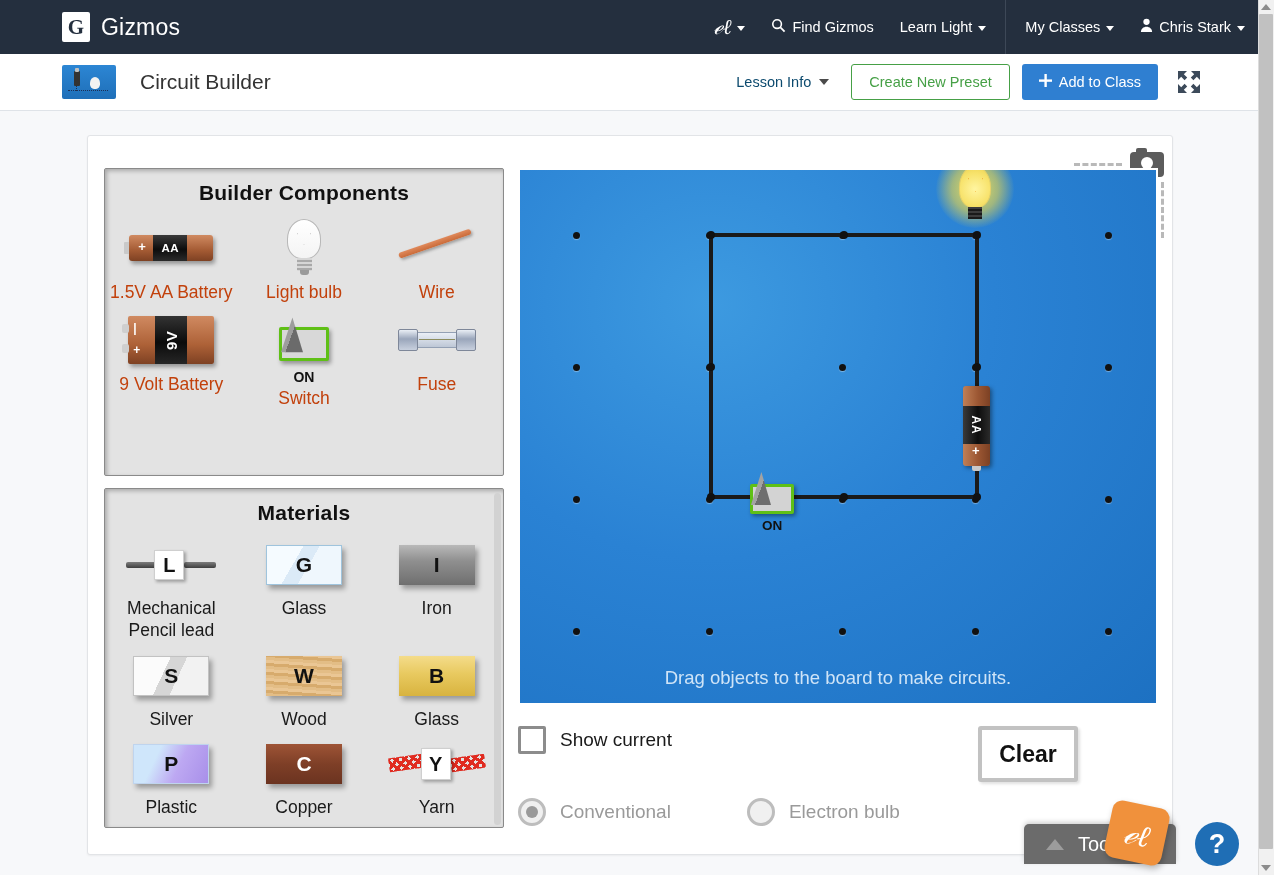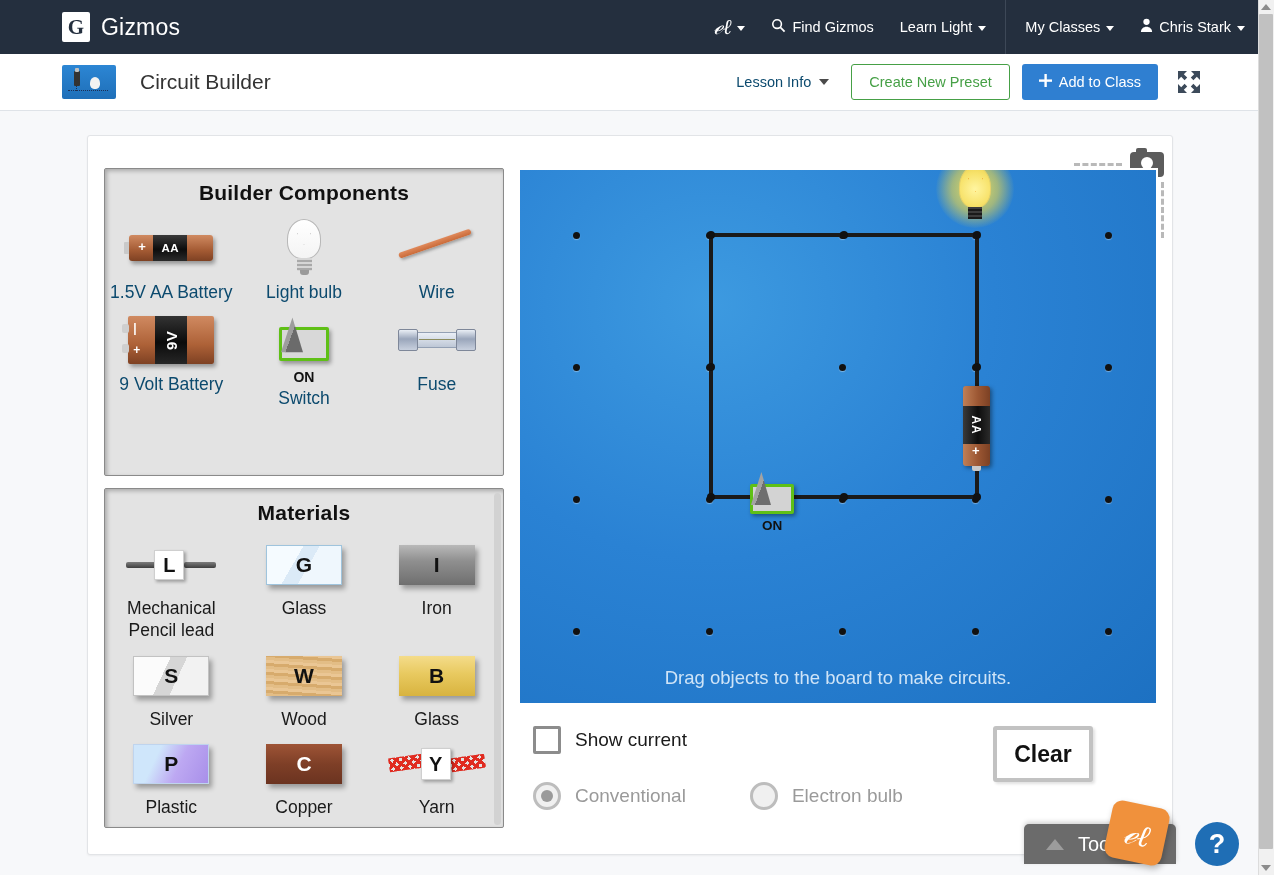--- a/index.html
+++ b/index.html
@@ -137,7 +137,7 @@
   }
   .cell-art { height: 62px; display: flex; align-items: center; justify-content: center; }
   .cell-label {
-    font-size: 17.5px; color: #0c4a6e; text-align: left; line-height: 1.28;
+    font-size: 17.5px; color: #c2410c; text-align: left; line-height: 1.28;
     margin-top: 2px;
   }
   .mat-art { height: 56px; display:flex; align-items:center; justify-content:center; }

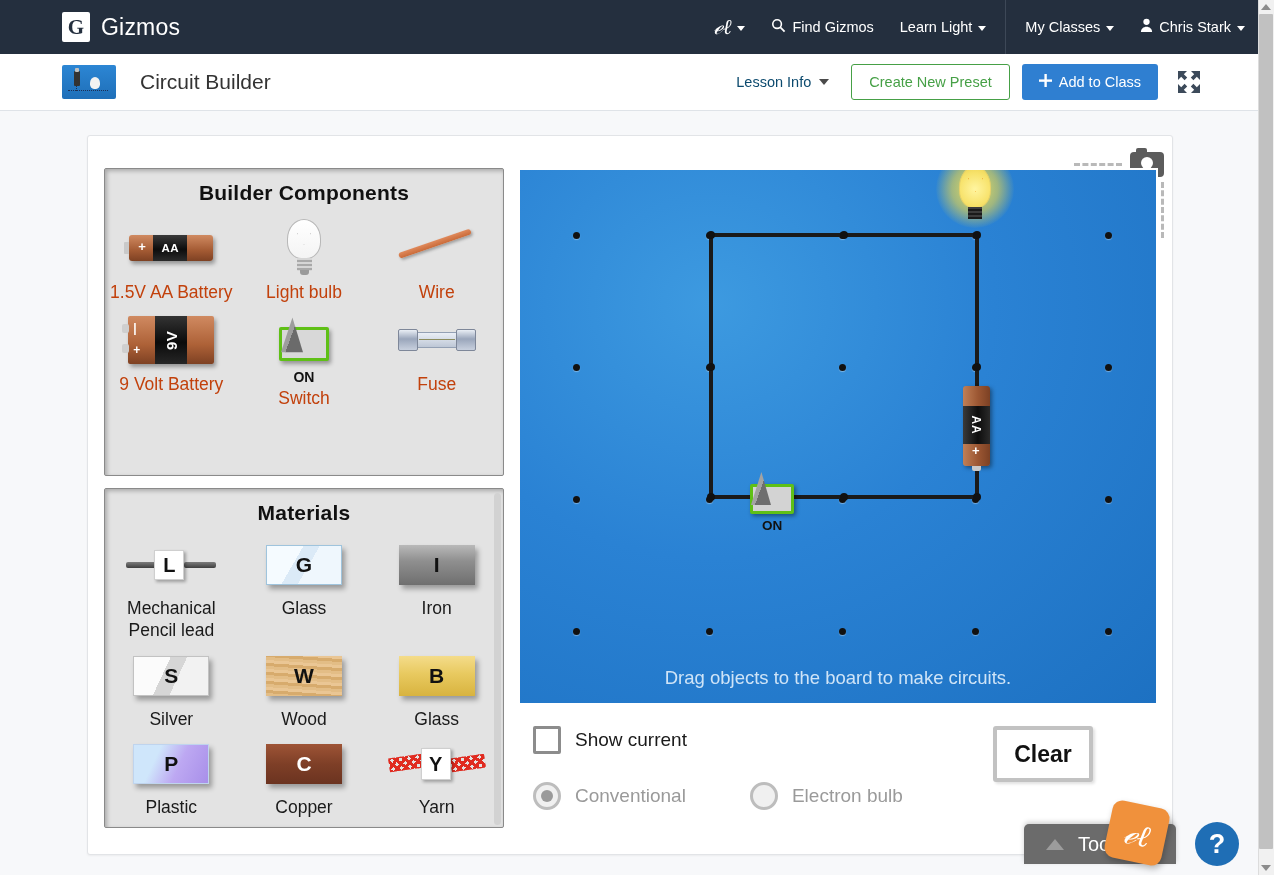--- a/index.html
+++ b/index.html
@@ -385,7 +385,7 @@
   }
 
   
-  .controls { position:absolute; left: 445px; top: 590px; width: 640px; }
+  .controls { position:absolute; left: 430px; top: 590px; width: 640px; }
   .ctl-row { display:flex; align-items:center; }
   .chk-box {
     width: 28px; height: 28px; background:#fff; border:3px solid #8c8c8c;

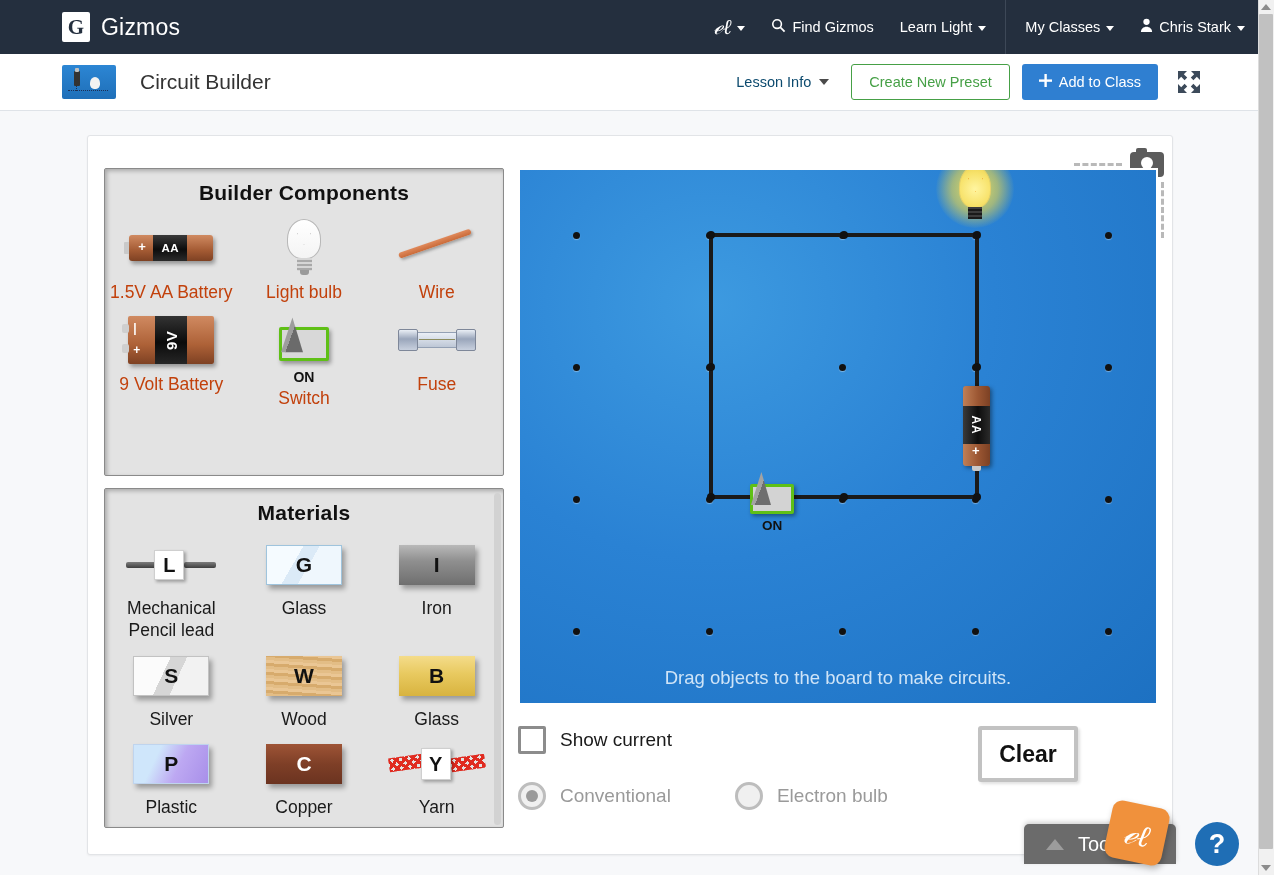--- a/index.html
+++ b/index.html
@@ -769,7 +769,7 @@
       <div class="chk-box"></div>
       <div class="ctl-label">Show current</div>
     </div>
-    <div class="ctl-row" style="margin-top:28px;">
+    <div class="ctl-row" style="margin-top:44px;gap:12px;">
       <div style="display:flex; align-items:center;">
         <div class="radio on"></div>
         <div class="ctl-label dim">Conventional</div>

